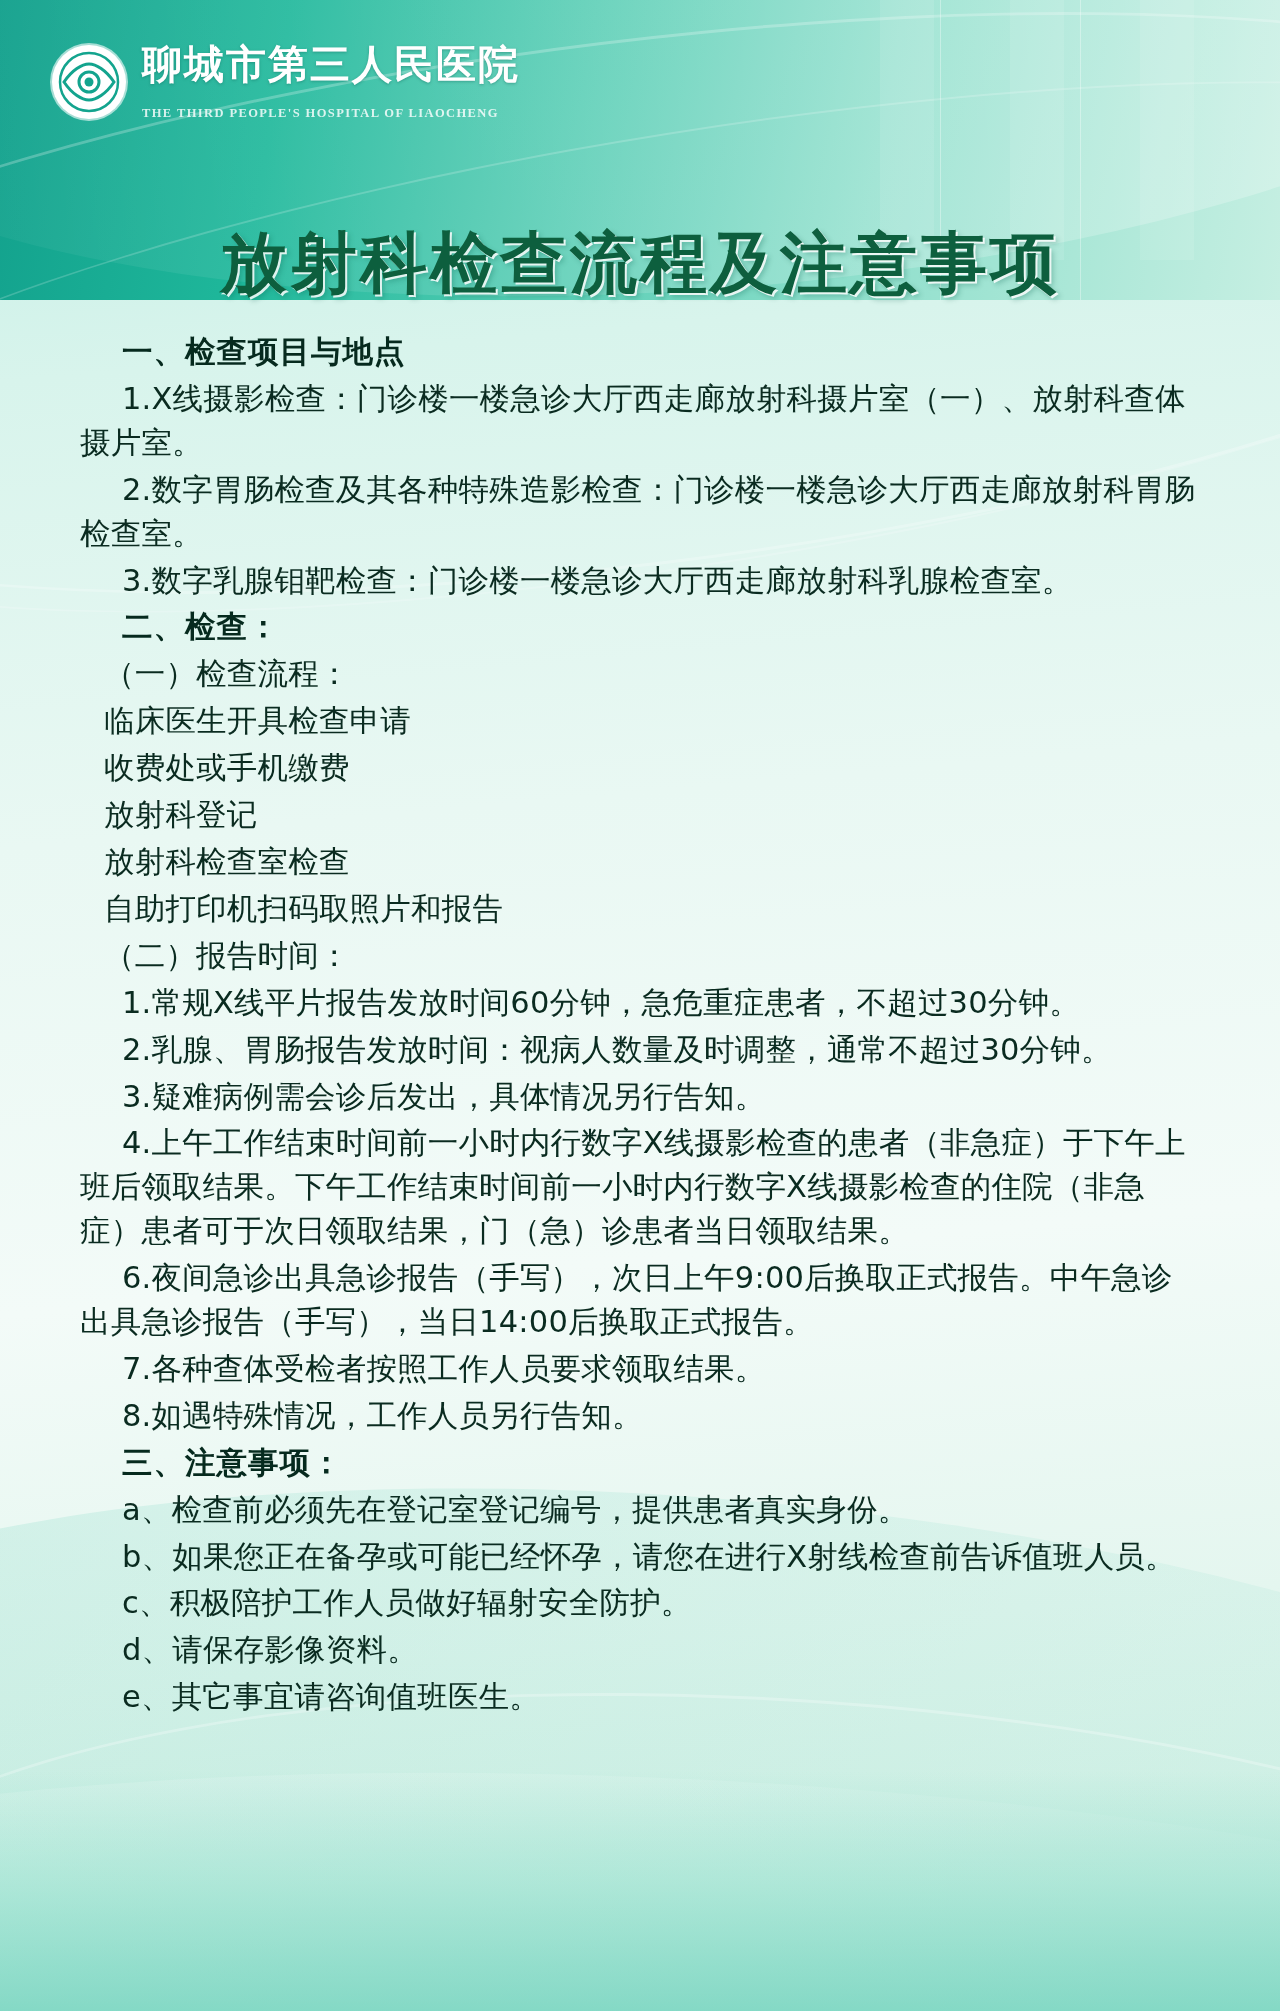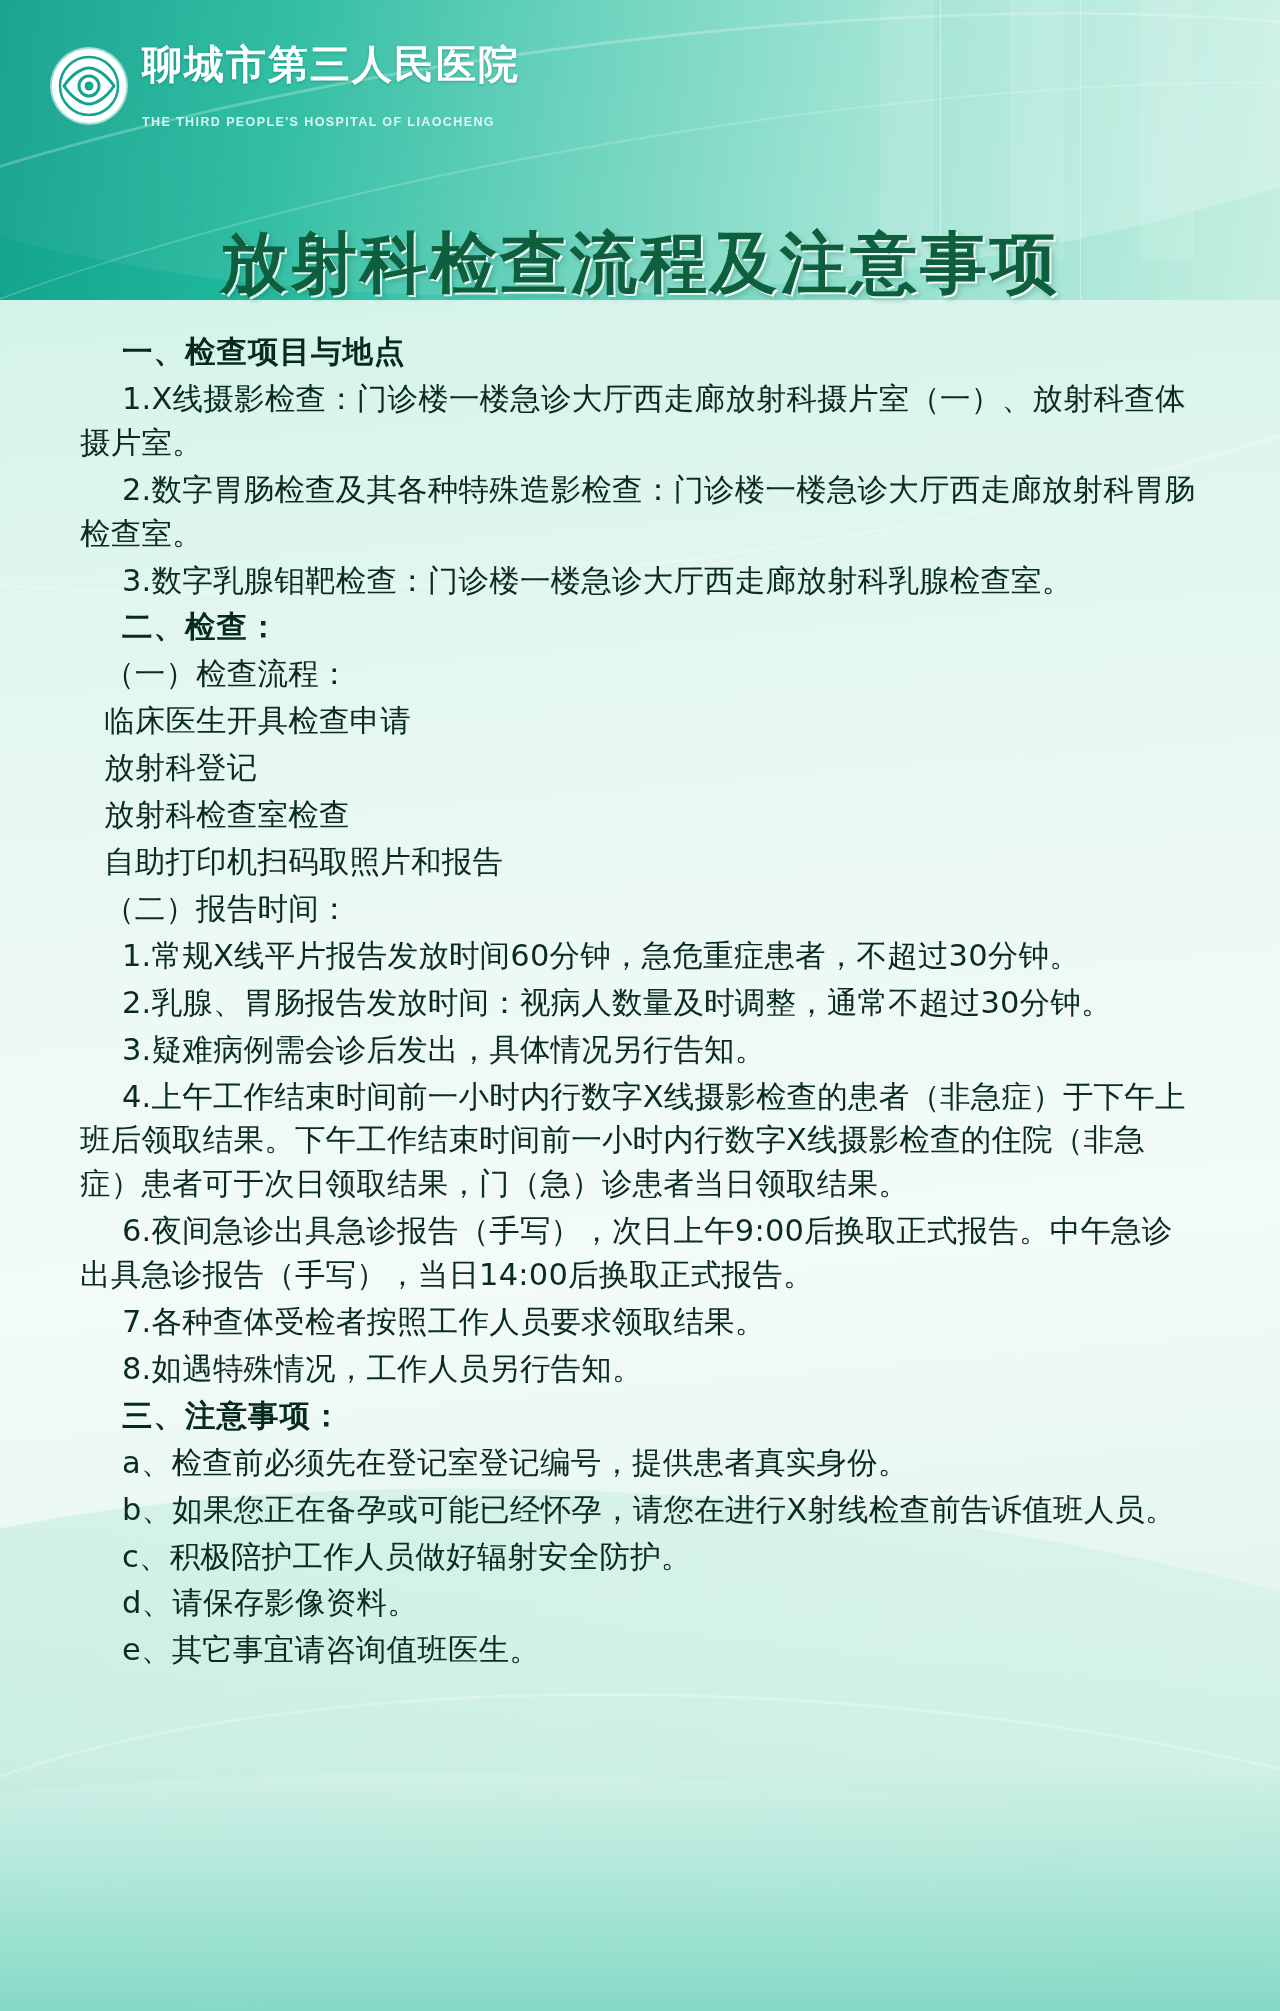--- a/index.html
+++ b/index.html
@@ -121,13 +121,13 @@
     white-space: nowrap;
   }
   .logo-en {
-    margin-top: 16px;
+    margin-top: 7px;
     font-size: 12.5px;
     font-weight: 600;
     color: rgba(255,255,255,.82);
     letter-spacing: 1.4px;
     white-space: nowrap;
-    font-family: Liberation Sans, sans-serif;
+    font-family: Liberation Serif, serif;
   }
   
   .title {

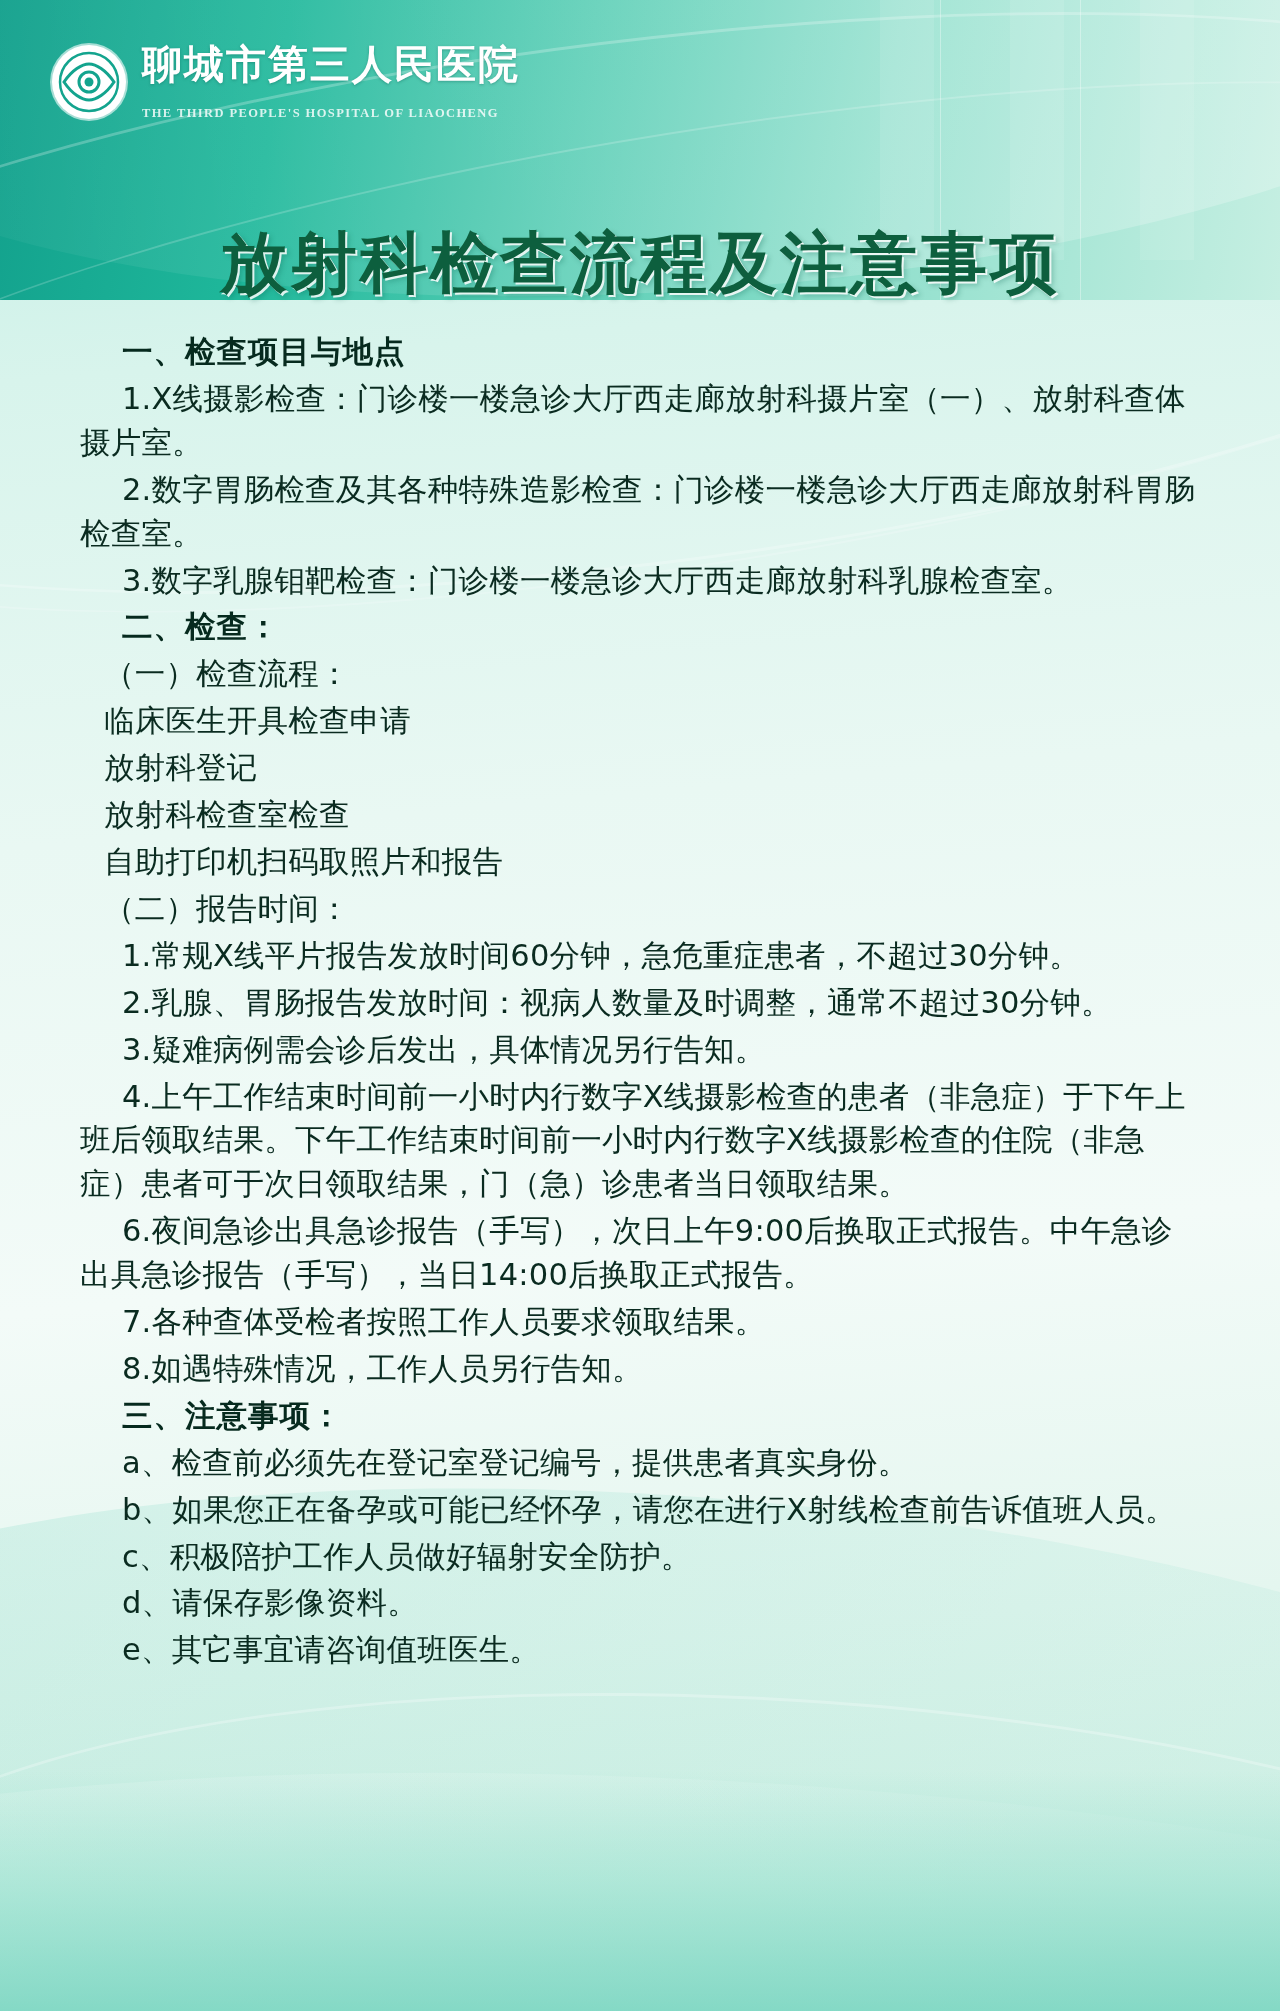--- a/index.html
+++ b/index.html
@@ -230,6 +230,7 @@
     <p class="para heading">二、检查：</p>
     <p class="para sub">（一）检查流程：</p>
     <p class="para flow">临床医生开具检查申请</p>
+    <p class="para flow">收费处或手机缴费</p>
     <p class="para flow">放射科登记</p>
     <p class="para flow">放射科检查室检查</p>
     <p class="para flow">自助打印机扫码取照片和报告</p>

